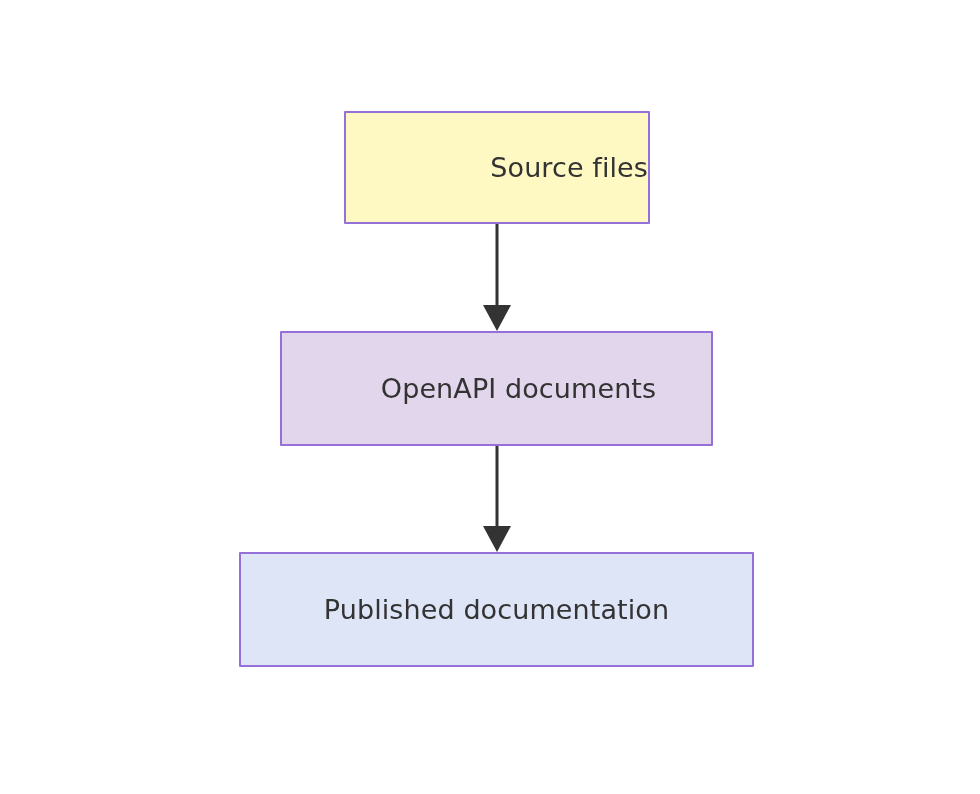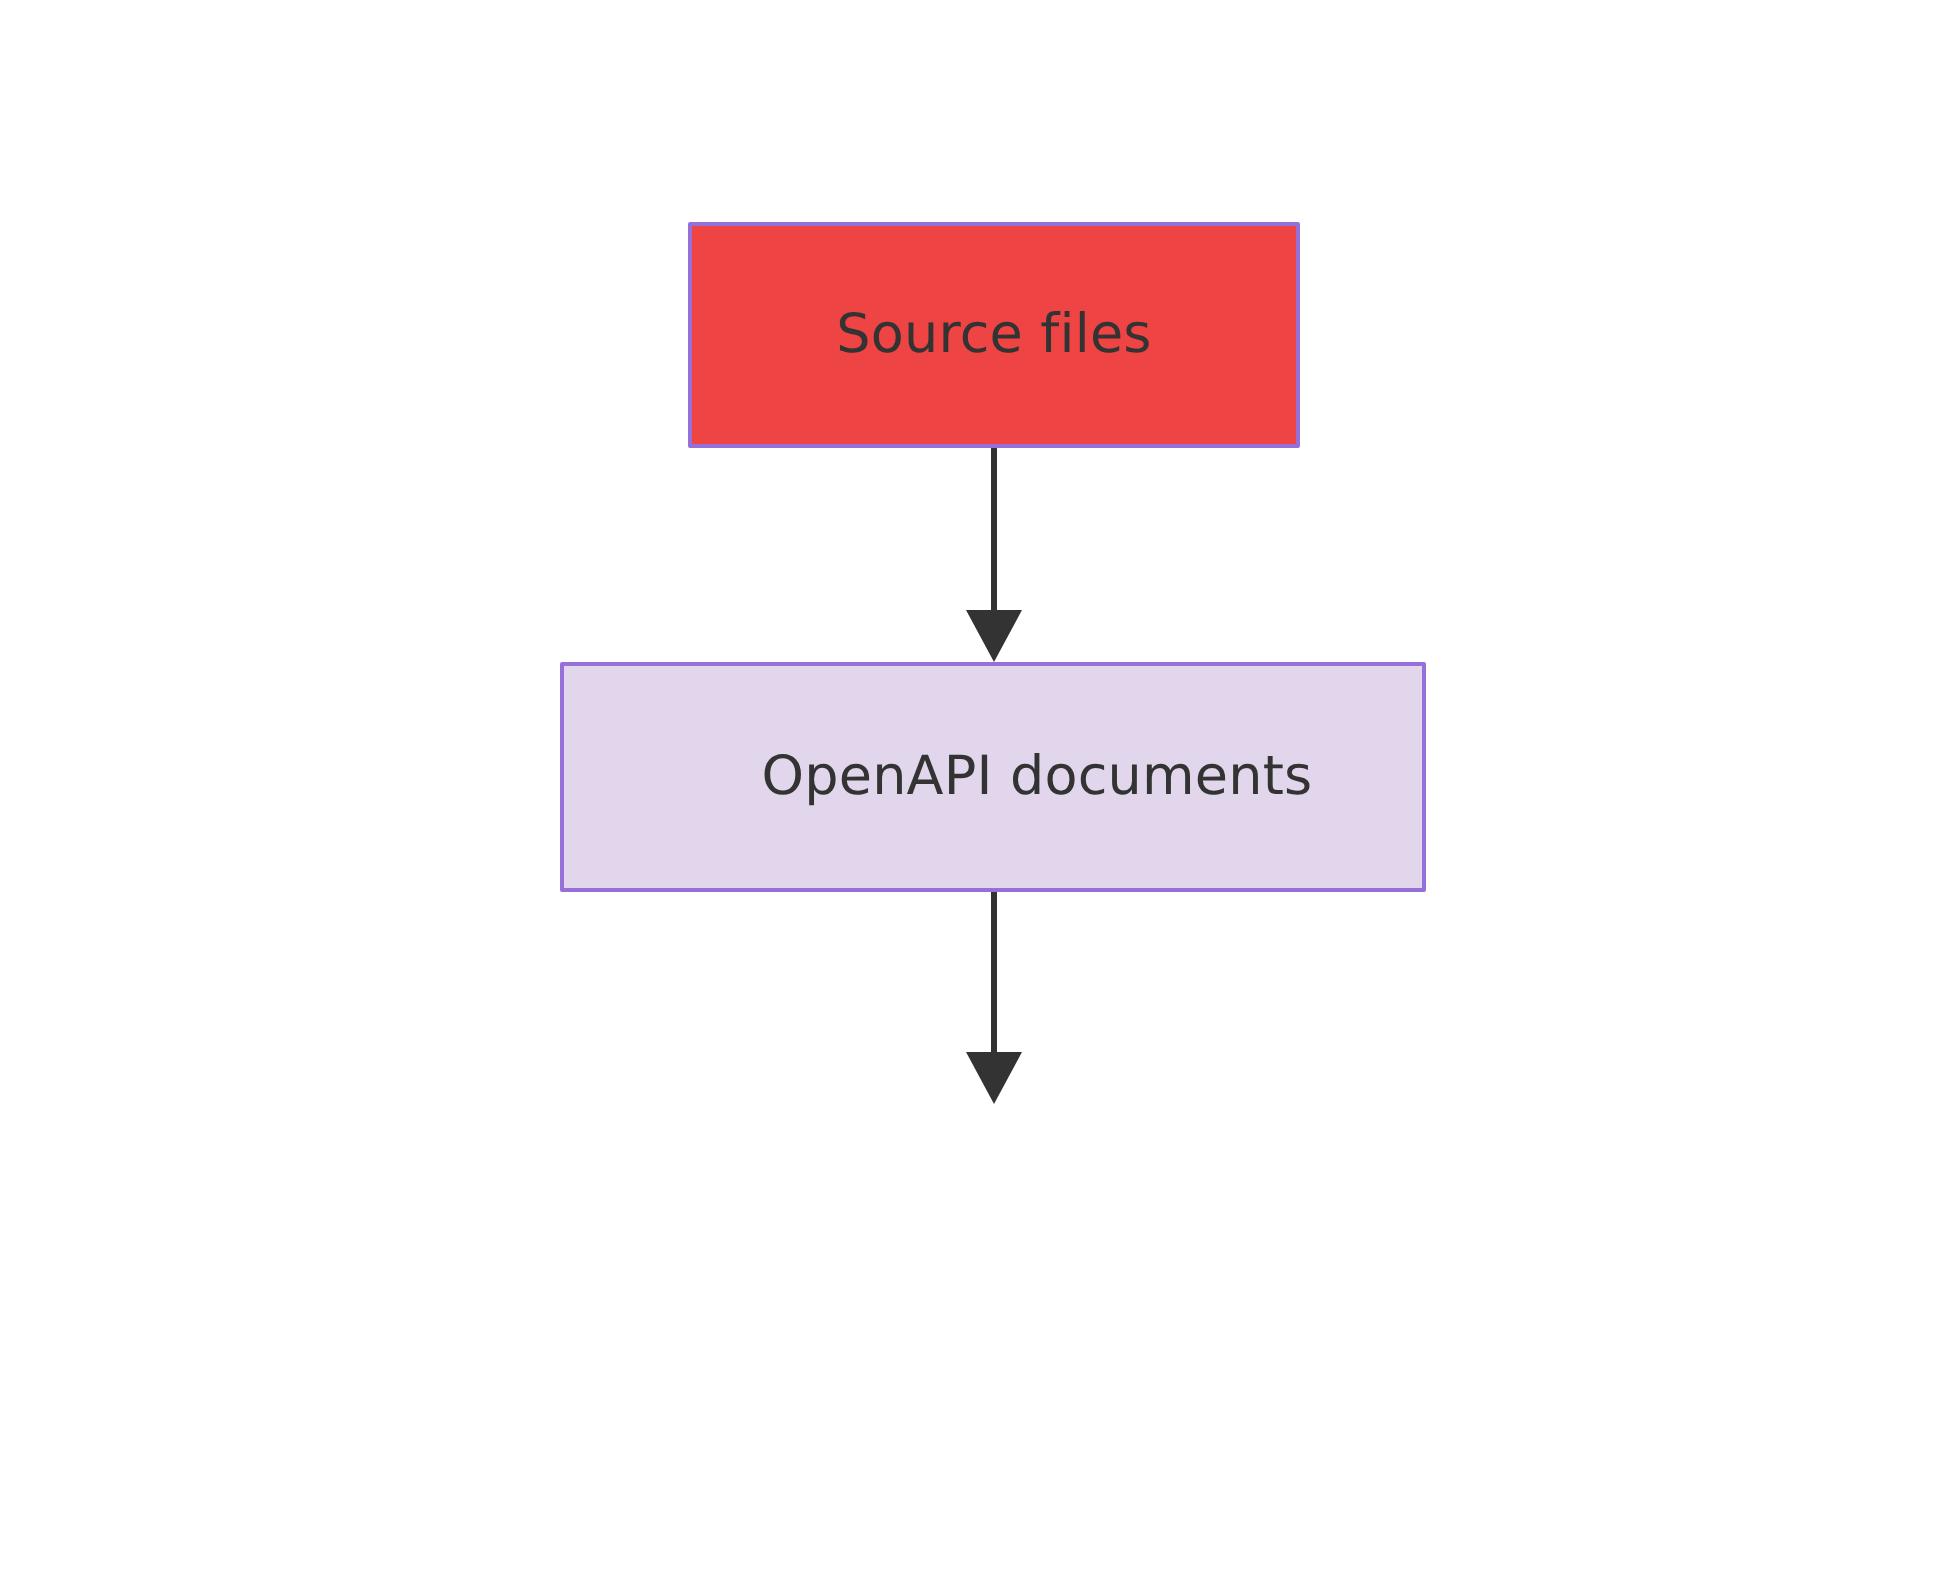--- a/index.html
+++ b/index.html
@@ -96,7 +96,7 @@
     </g>
   </svg>
 
-  <div class="flow-node" id="node-source-files" style="background:#ef4444;">
+  <div class="flow-node" id="node-source-files" style="background:#fef9c3;justify-content:flex-end;">
     <span class="node-label">Source files</span>
   </div>
 

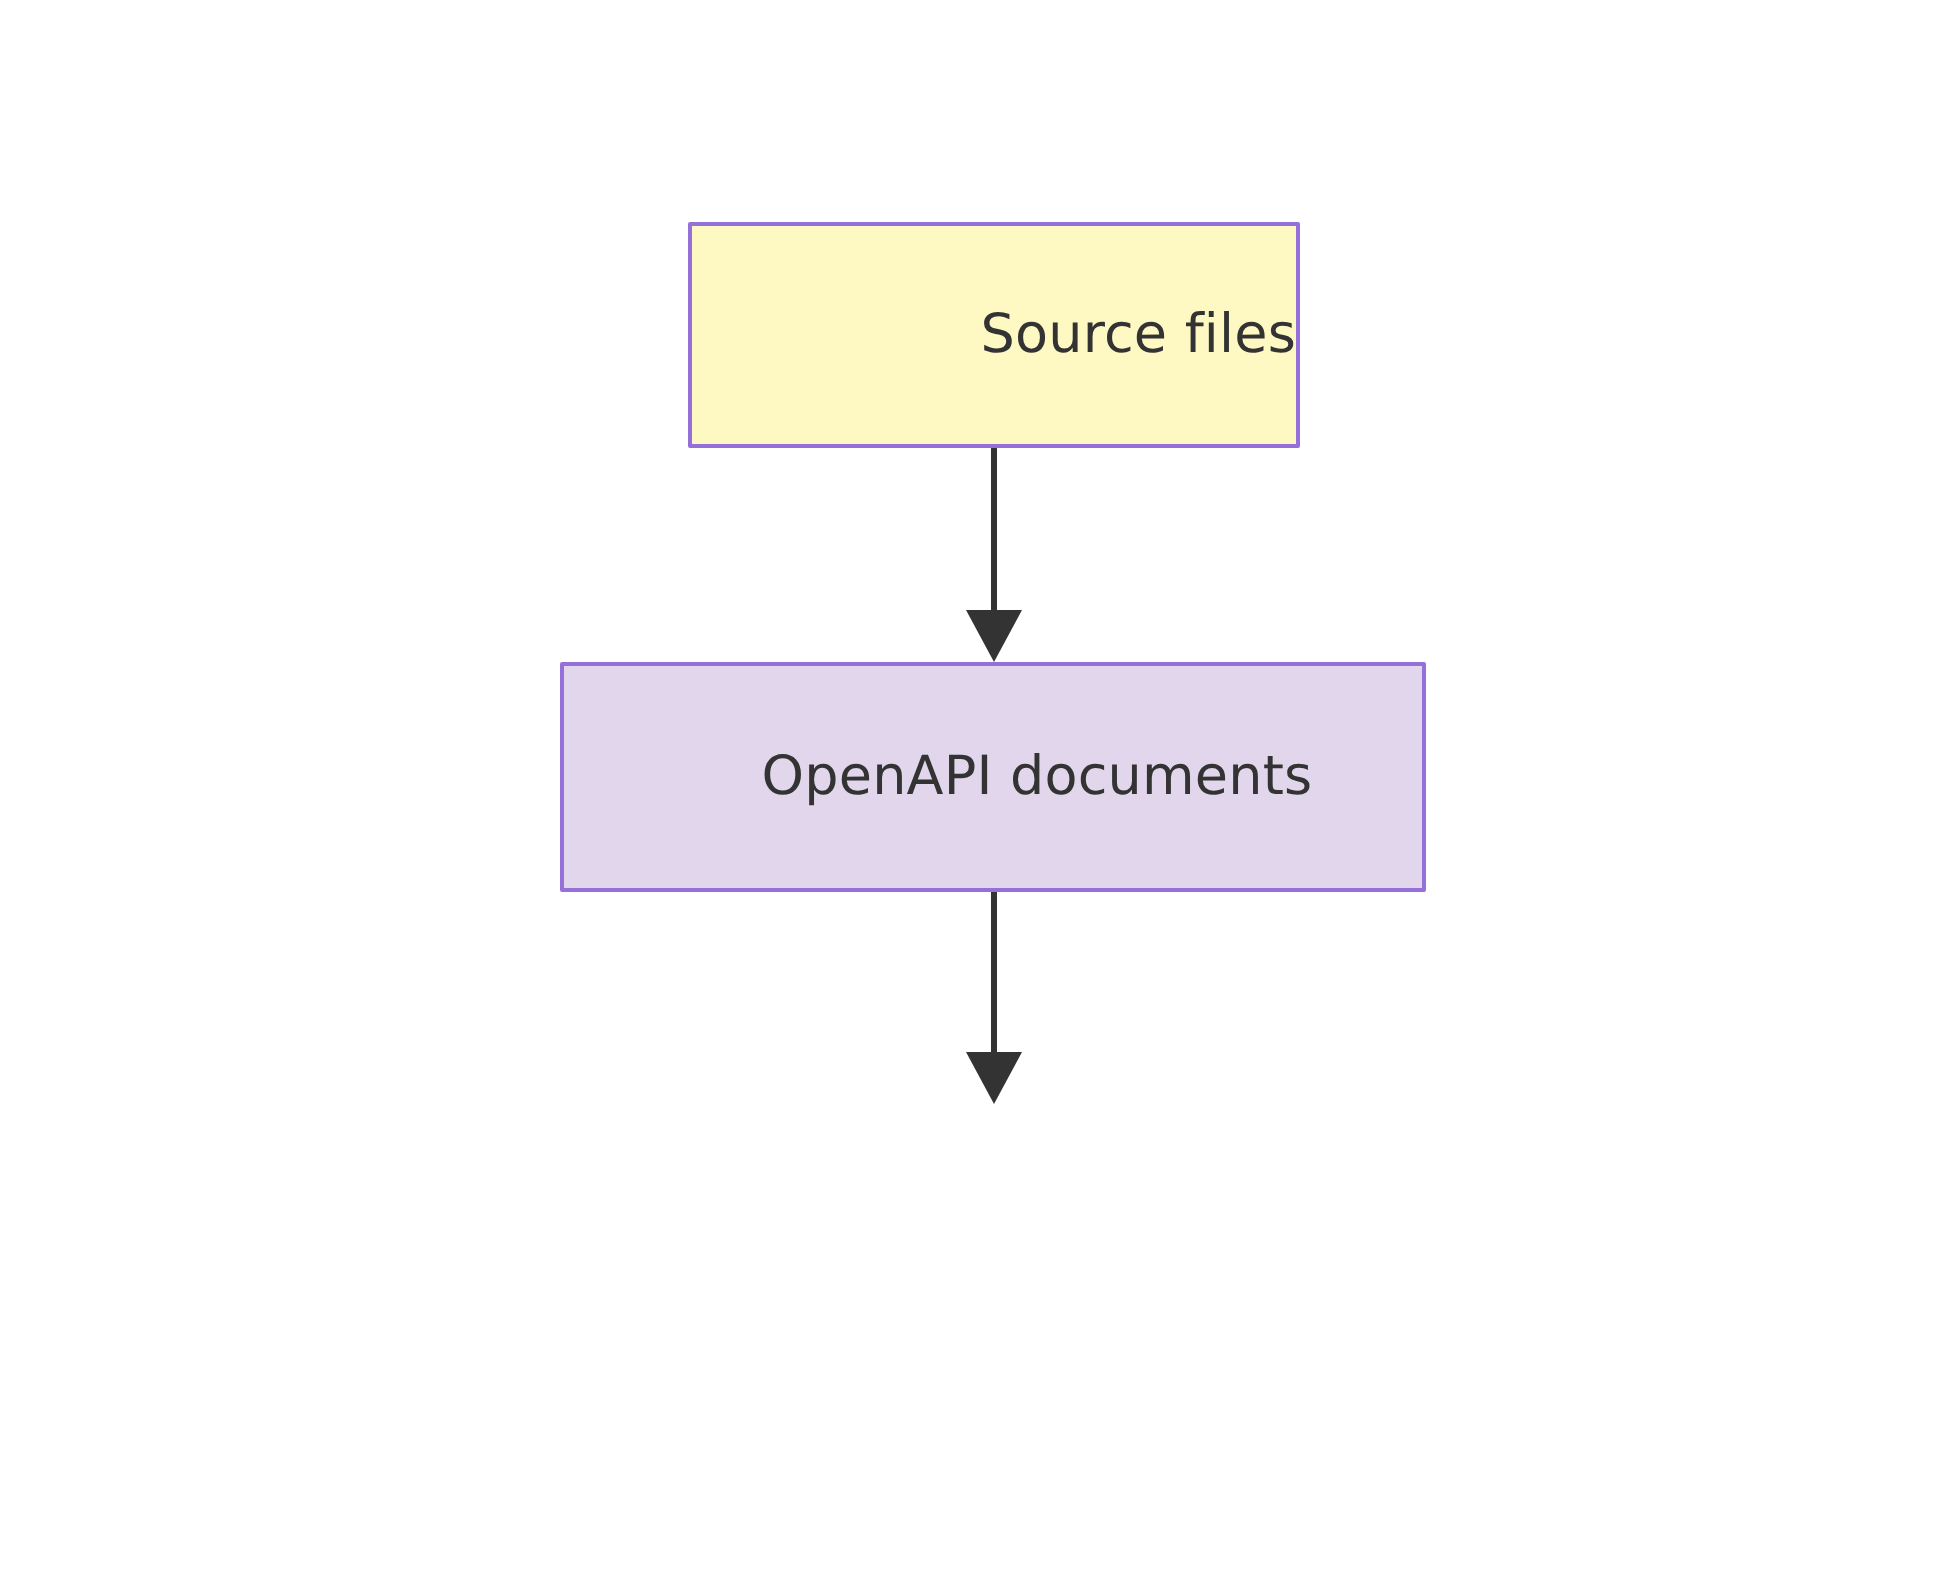--- a/index.html
+++ b/index.html
@@ -104,6 +104,9 @@
     <span class="node-label">OpenAPI documents</span>
   </div>
 
+  <div class="flow-node" id="node-published-documentation" style="background:#dde5f7;">
+    <span class="node-label">Published documentation</span>
+  </div>
 
 </div>
 

